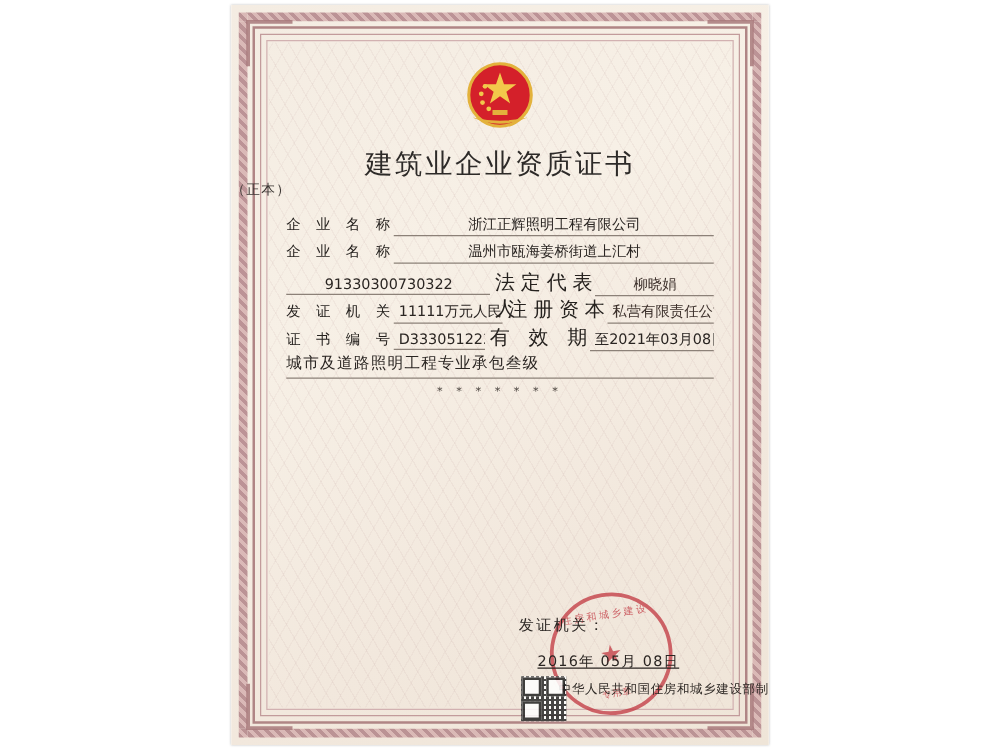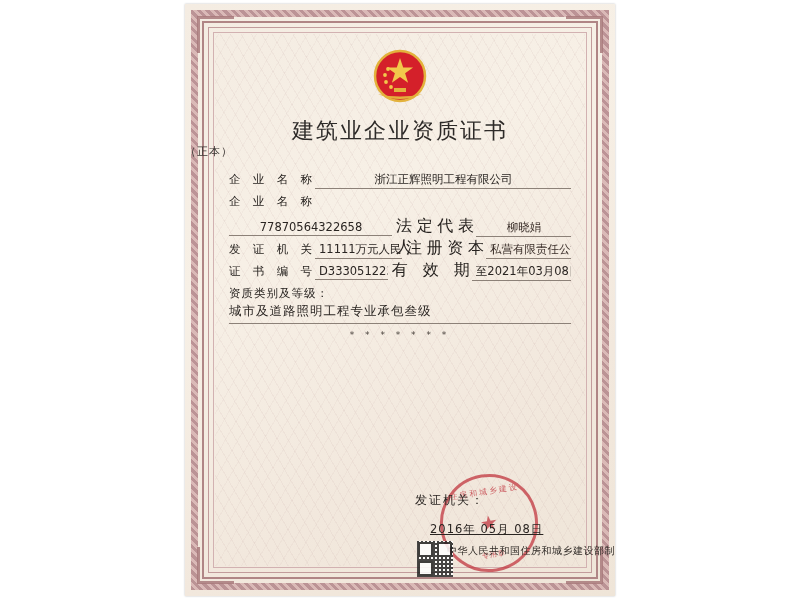--- a/index.html
+++ b/index.html
@@ -312,6 +312,7 @@
 
       <div class="row">
         <div class="lbl">企业名称</div>
+        <div class="val center">温州市瓯海姜桥街道上汇村</div>
       </div>
 
       <div class="row row2">

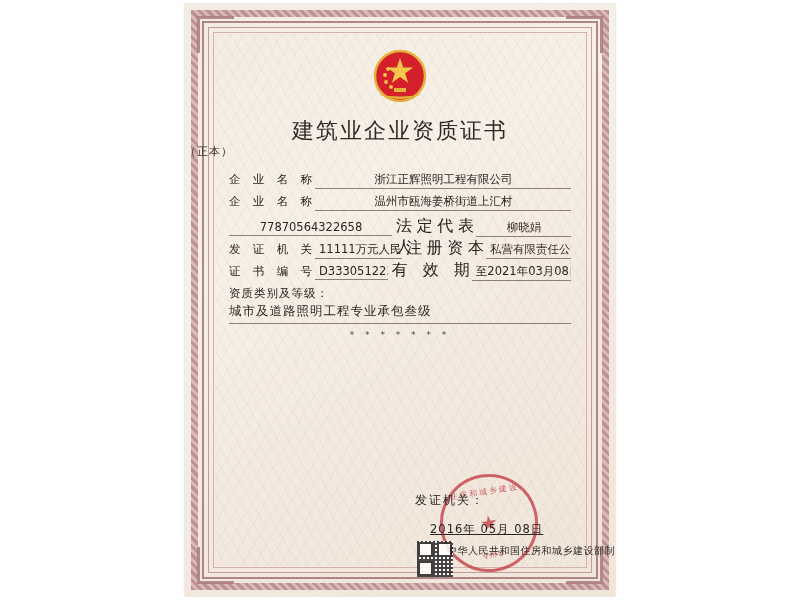--- a/index.html
+++ b/index.html
@@ -316,7 +316,7 @@
       </div>
 
       <div class="row row2">
-        <div class="val center">77870564322658</div>
+        <div class="val center">91330300730322</div>
         <div class="lbl2">法定代表人</div>
         <div class="val center handwritten">柳晓娟</div>
       </div>

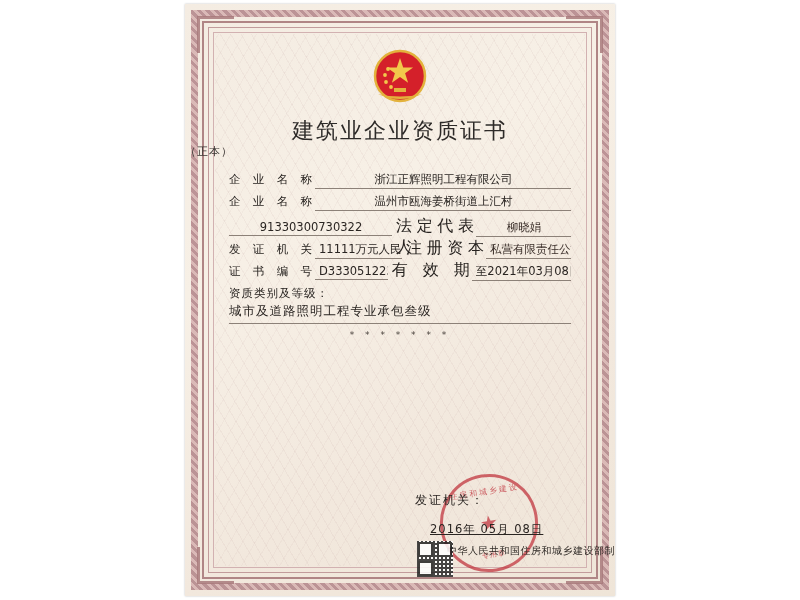--- a/index.html
+++ b/index.html
@@ -335,7 +335,6 @@
         <div class="val center">至2021年03月08日</div>
       </div>
 
-      <div class="scope-label">资质类别及等级：</div>
       <div class="scope-line">城市及道路照明工程专业承包叁级</div>
       <div class="scope-stars">* * * * * * *</div>
     </div>

